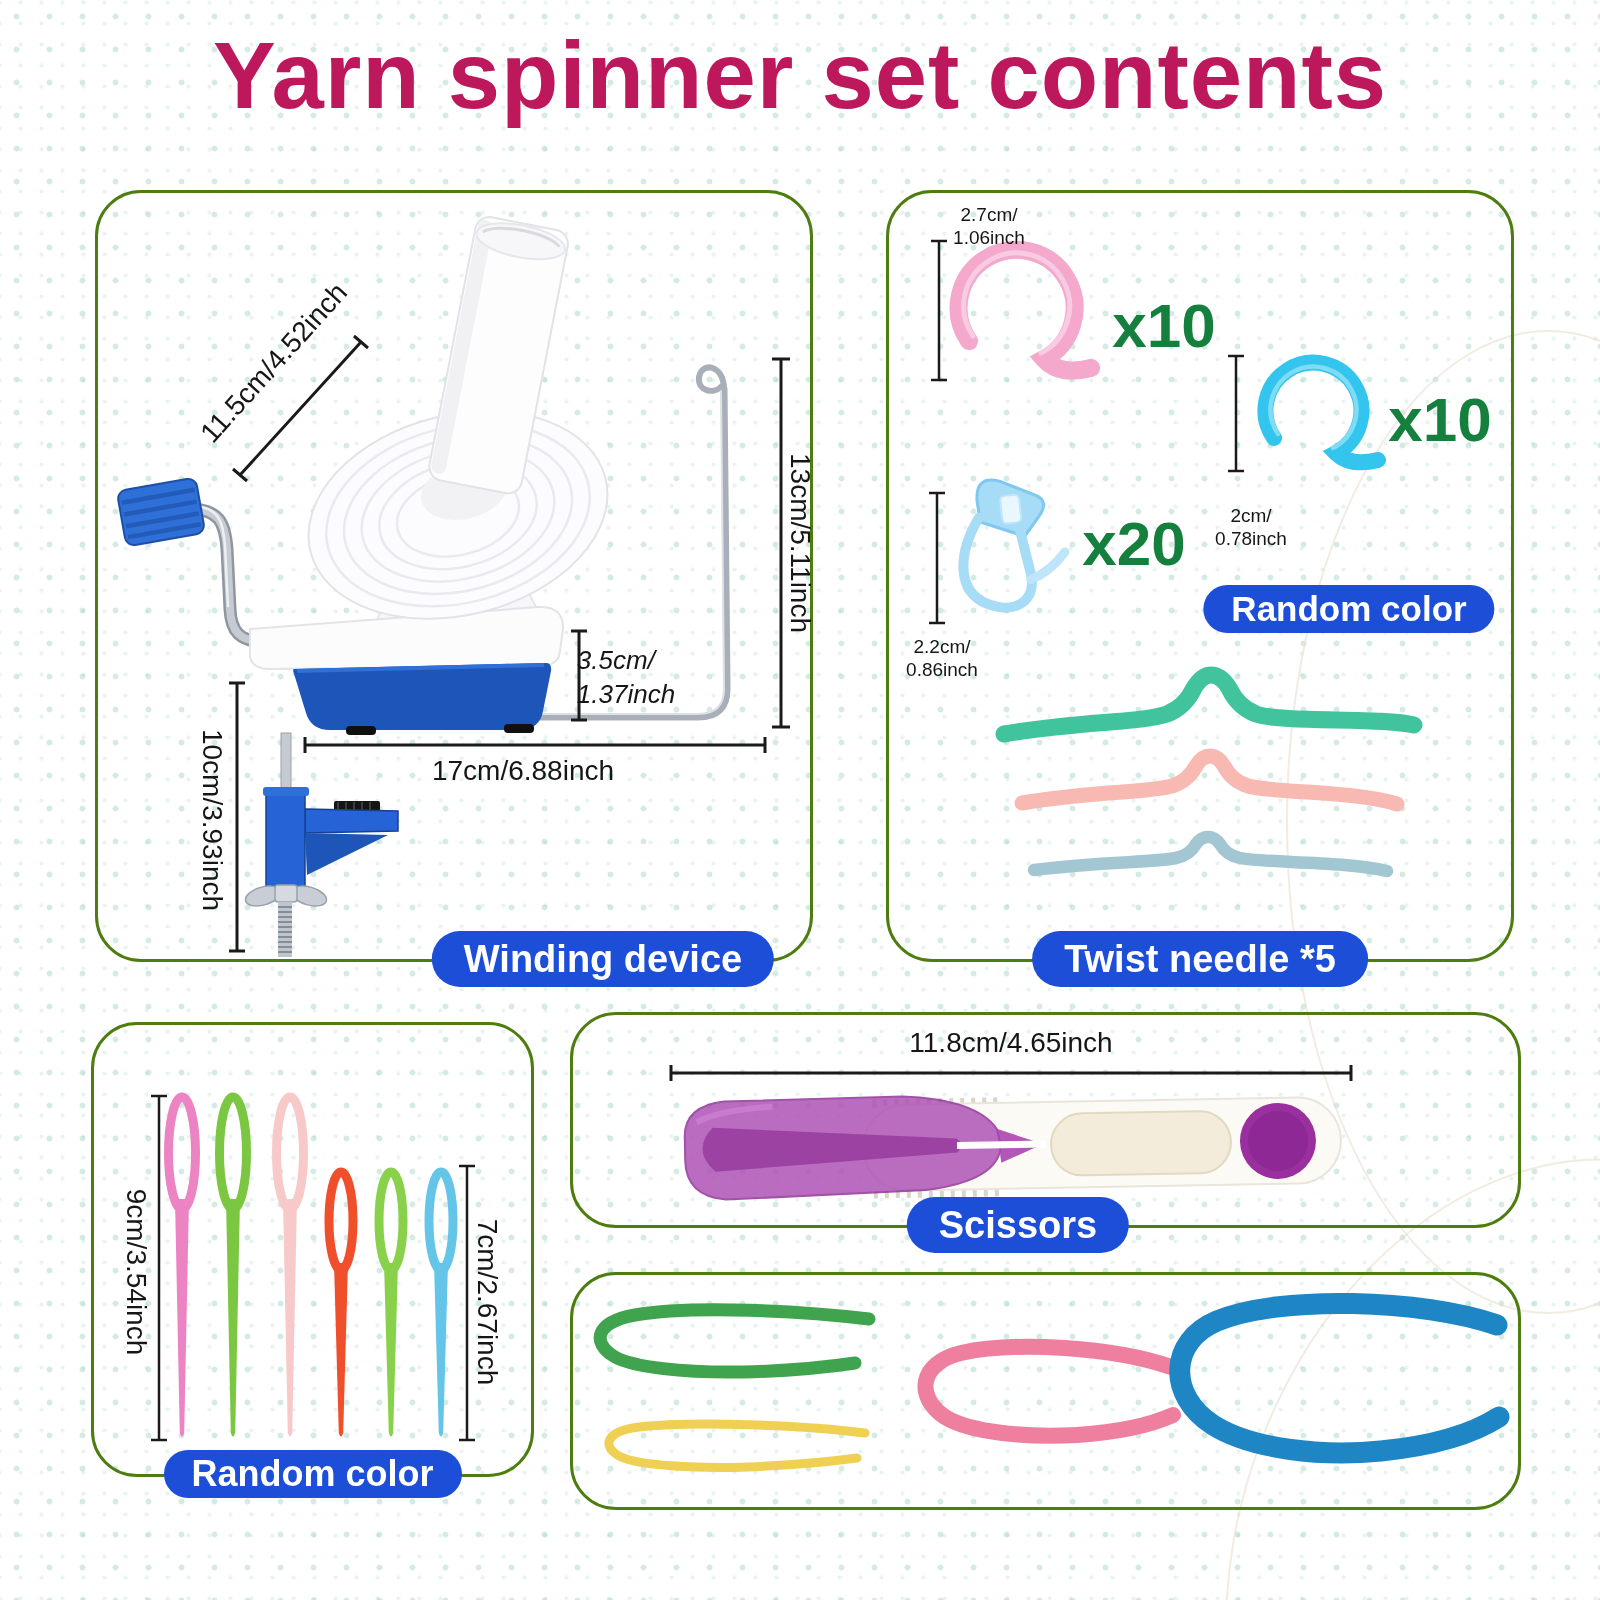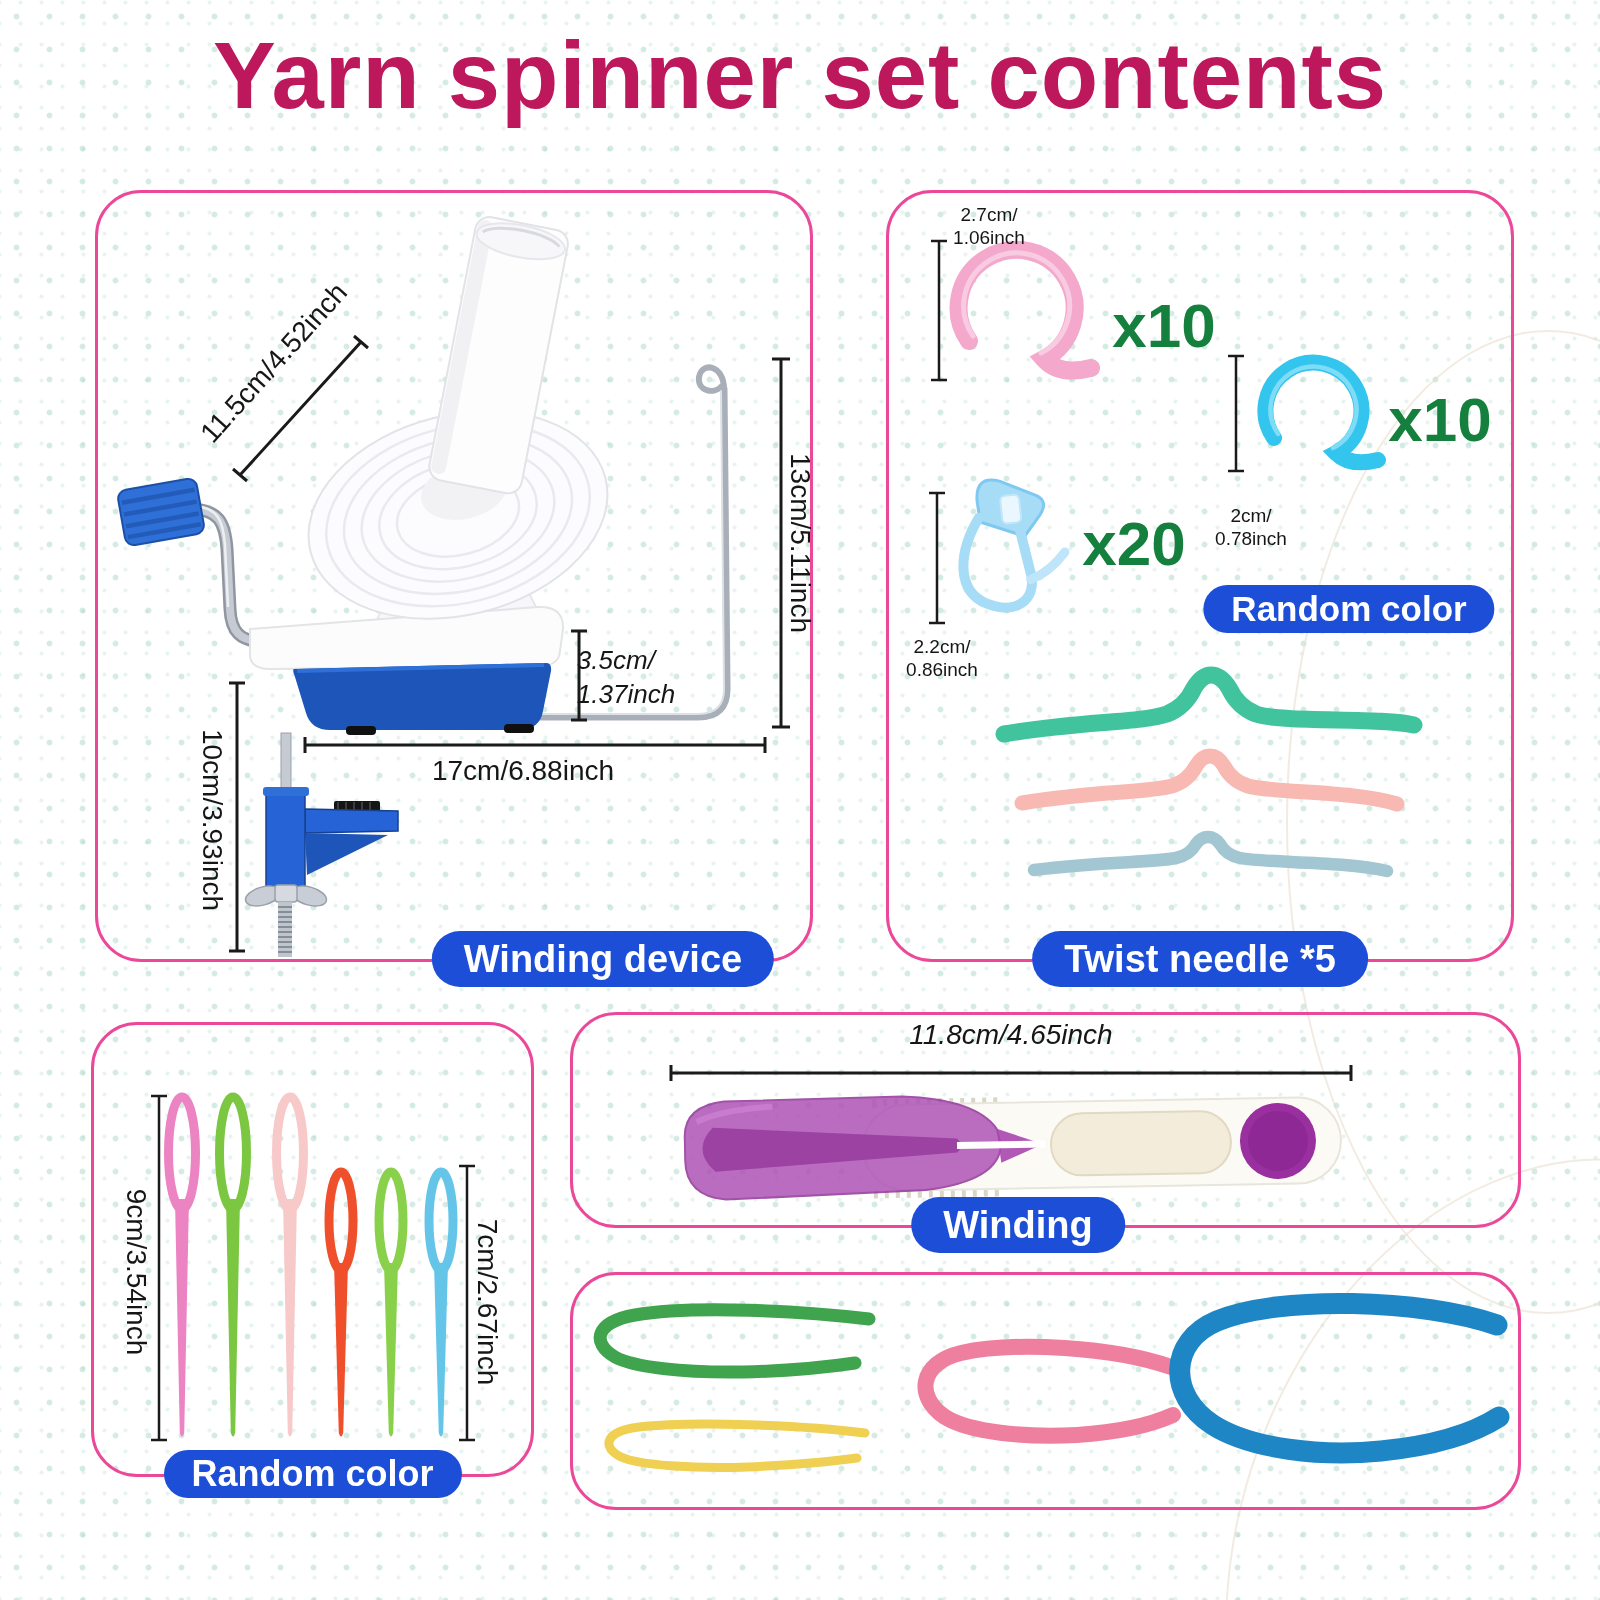--- a/index.html
+++ b/index.html
@@ -25,7 +25,7 @@
     text-align:center;font-size:94px;font-weight:bold;color:#be185d;letter-spacing:1px;
   }
   .panel{
-    position:absolute;border:3px solid #ec4899;border-radius:46px;box-sizing:content-box;
+    position:absolute;border:3px solid #4d7c0f;border-radius:46px;box-sizing:content-box;
   }
   #panel-wind{left:95px;top:190px;width:712px;height:766px;}
   #panel-mark{left:886px;top:190px;width:622px;height:766px;}

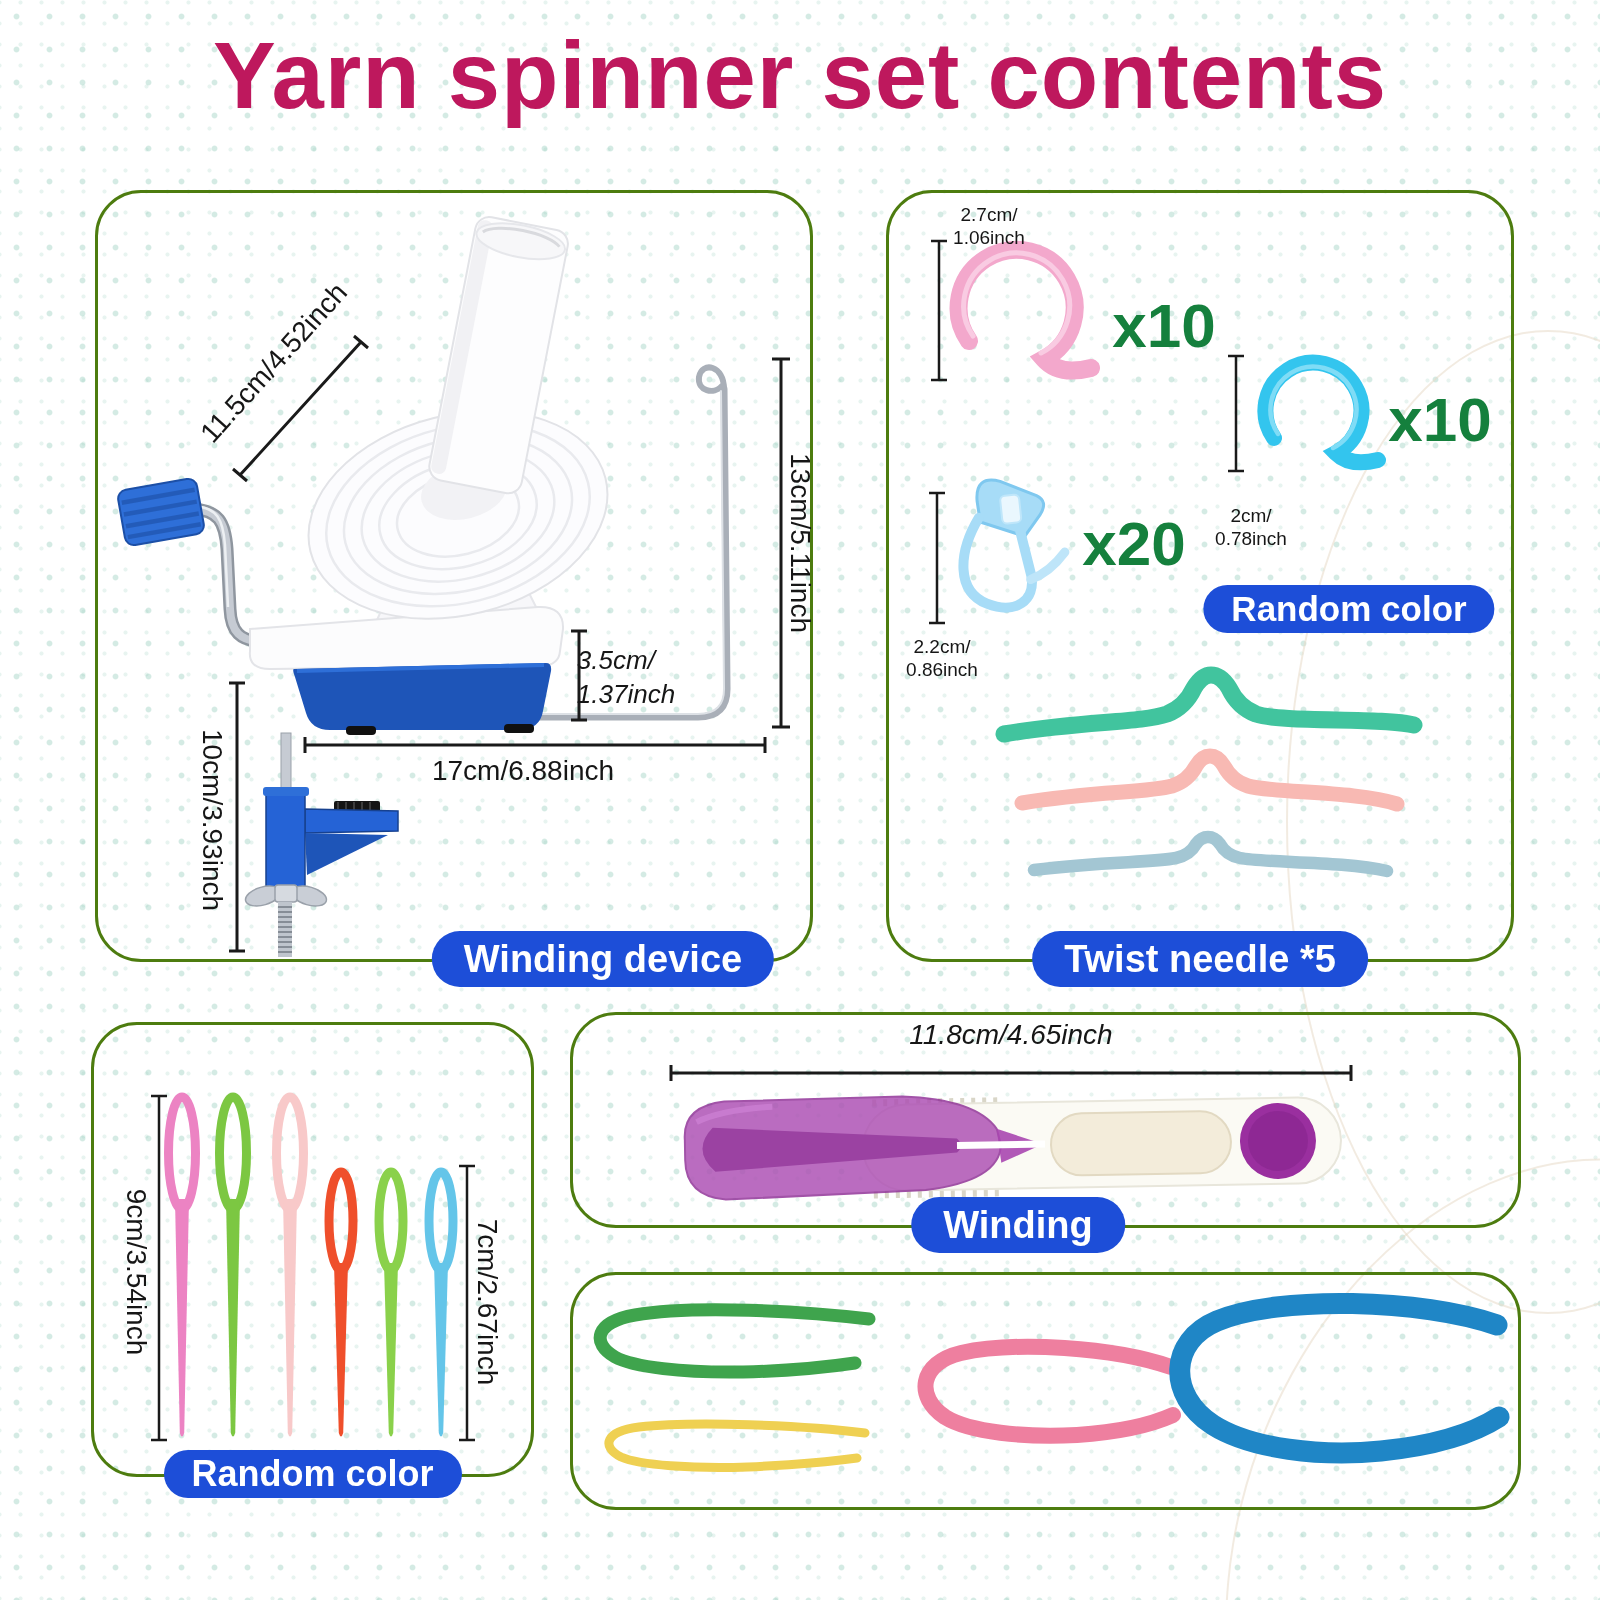--- a/index.html
+++ b/index.html
@@ -254,7 +254,7 @@
       <path d="M 98 58 L 778 58 M 98 50 L 98 66 M 778 50 L 778 66"></path>
     </g>
   </svg>
-  <div class="dim" style="left:438px;top:20px;font-style:italic;">11.8cm/4.65inch</div>
+  <div class="dim" style="left:438px;top:28px;">11.8cm/4.65inch</div>
   <div class="pill edge" style="left:445px;">Winding</div>
 </div>
 

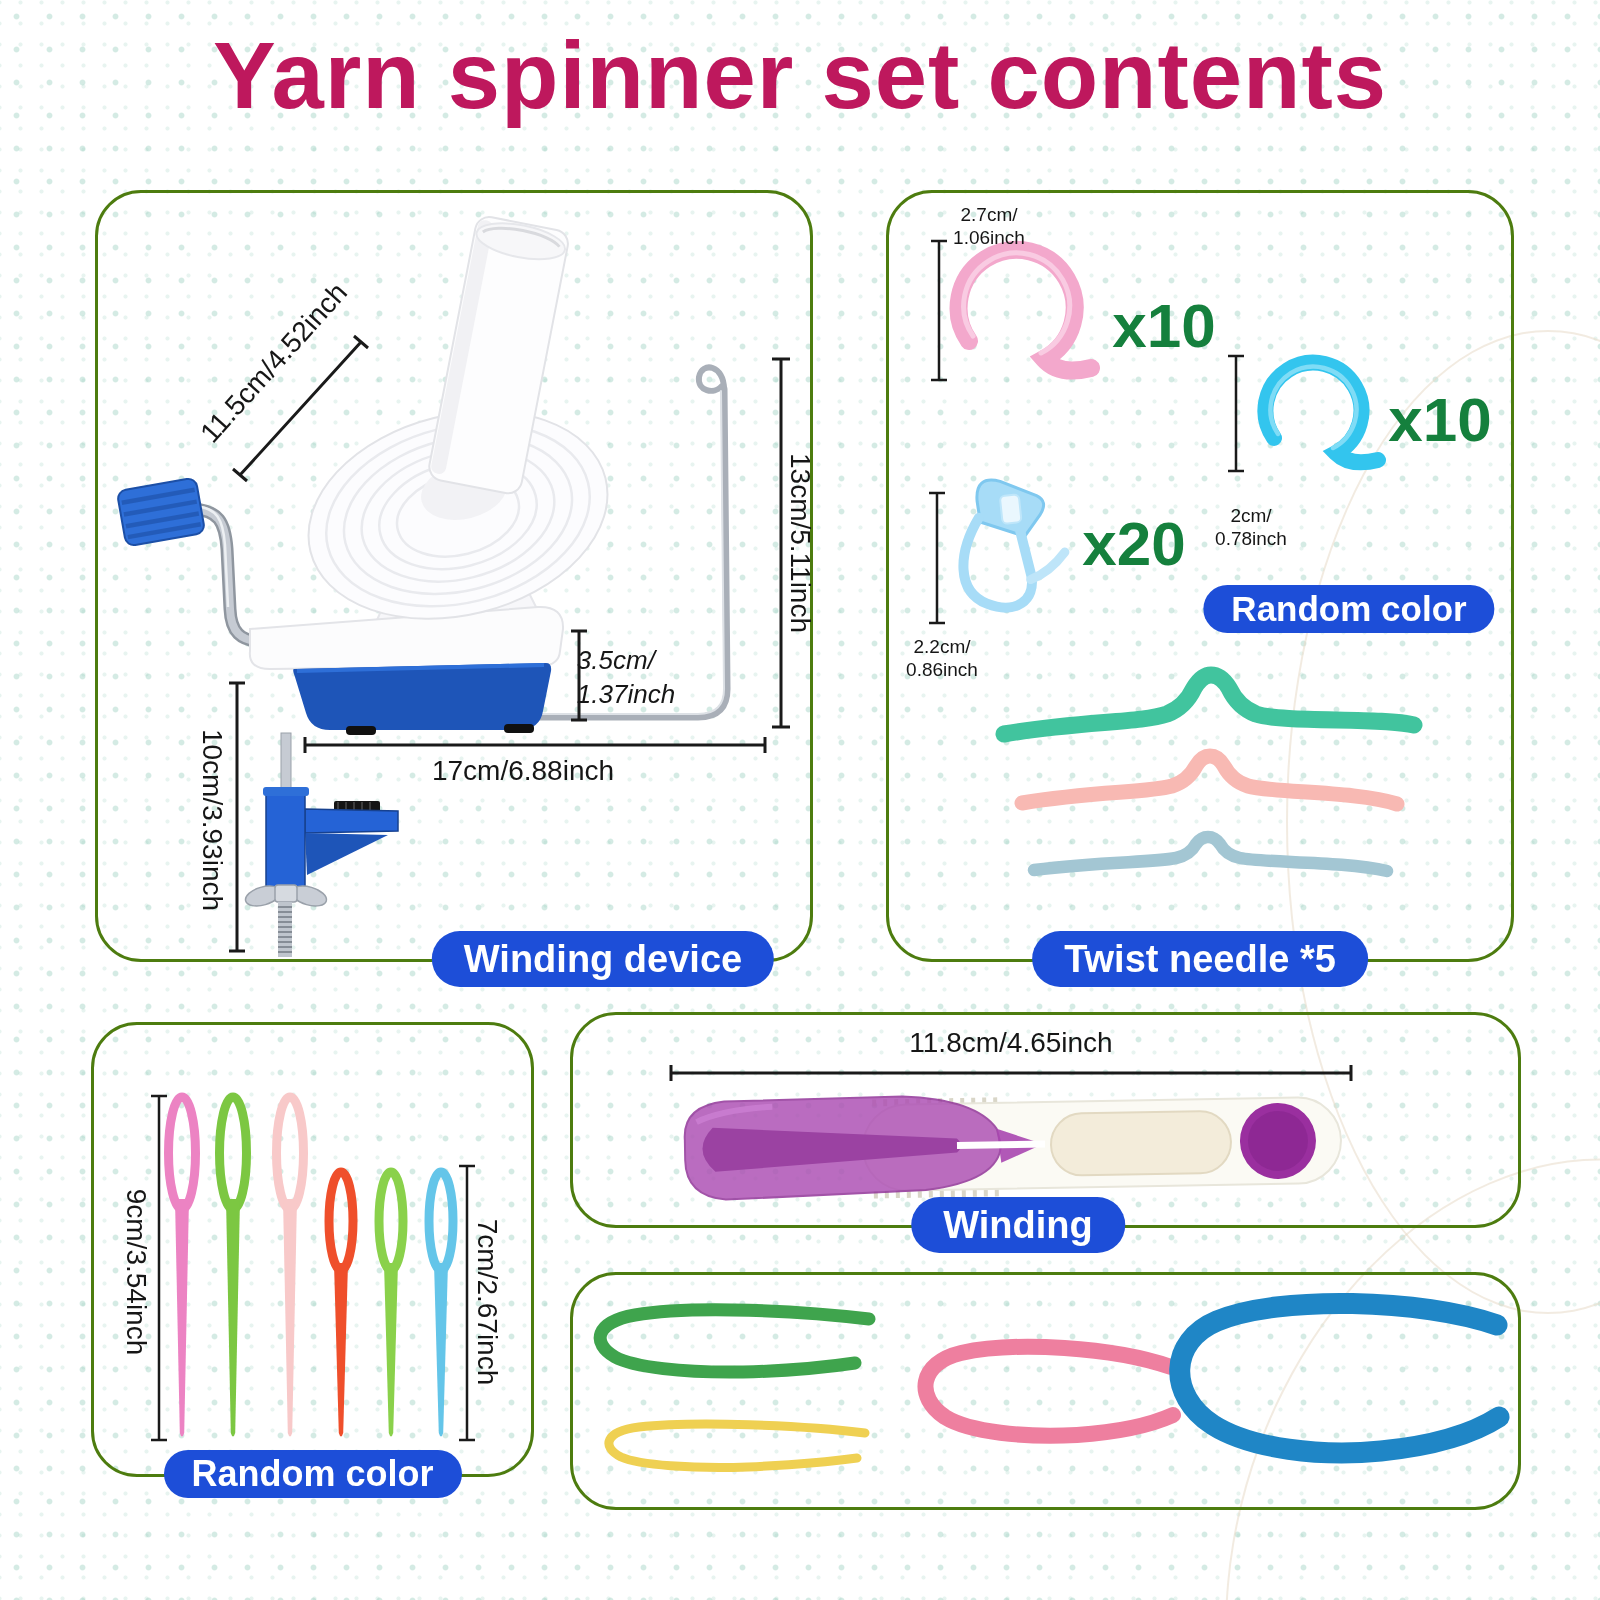--- a/index.html
+++ b/index.html
@@ -255,7 +255,7 @@
     </g>
   </svg>
   <div class="dim" style="left:438px;top:28px;">11.8cm/4.65inch</div>
-  <div class="pill edge" style="left:445px;">Winding</div>
+  <div class="pill edge" style="left:445px;">Scissors</div>
 </div>
 
 <div class="panel" id="panel-u">

